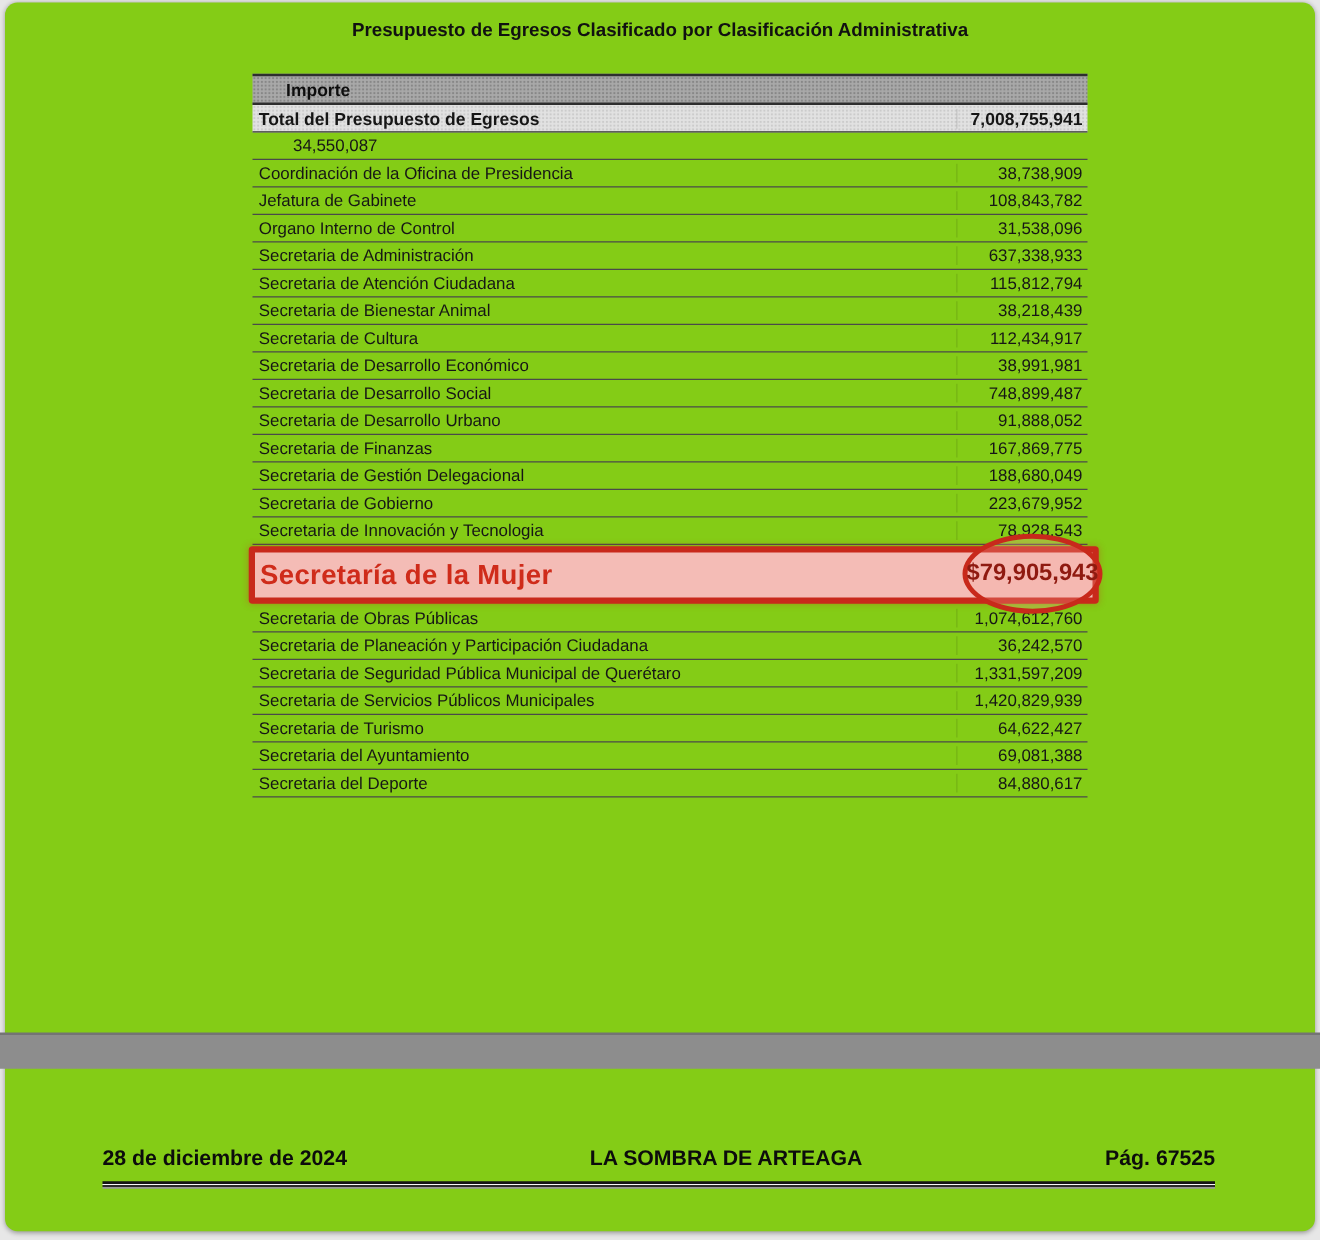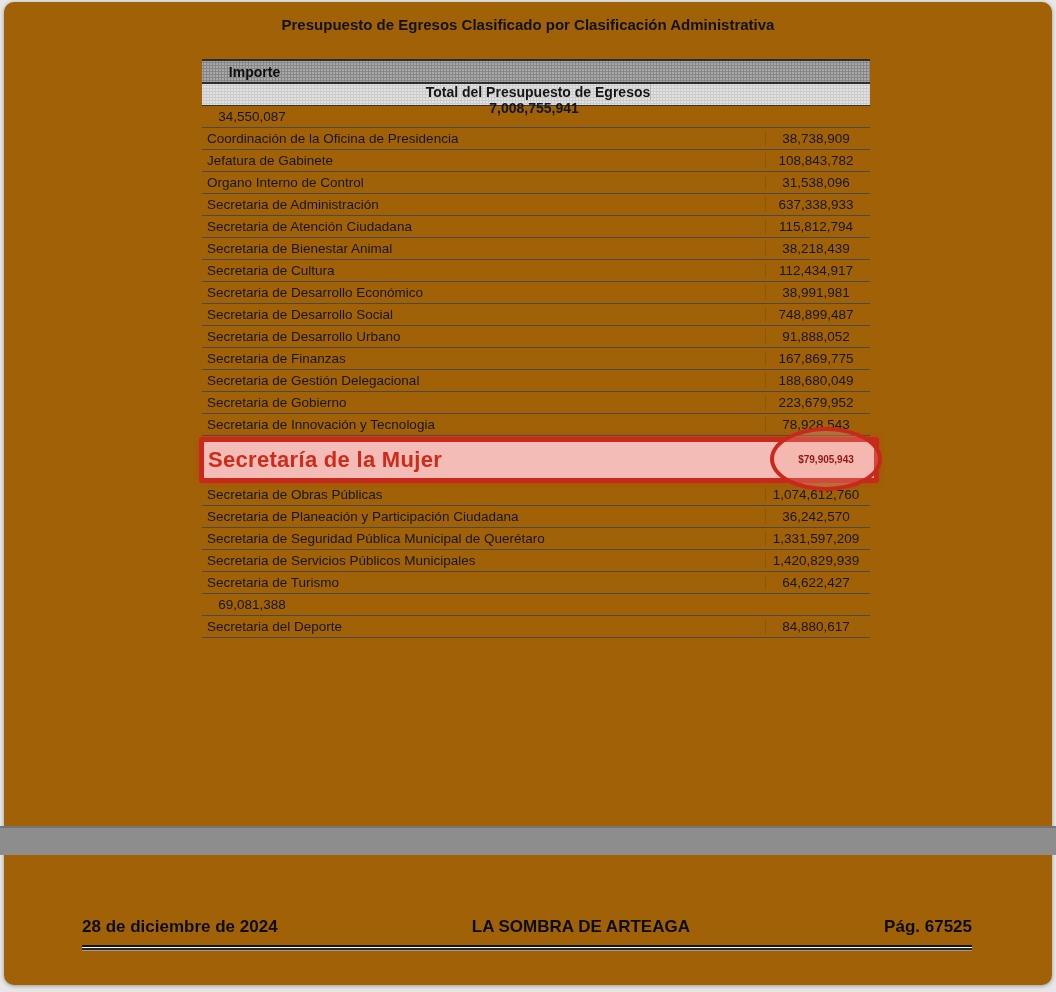--- a/index.html
+++ b/index.html
@@ -10,7 +10,7 @@
   }
   .page{
     position:absolute;left:4px;top:2px;right:4px;bottom:7px;
-    background:#a16207;border-radius:10px;
+    background:#84cc16;border-radius:10px;
     box-shadow:0 1px 4px rgba(0,0,0,0.35);
   }
   .doc-title{

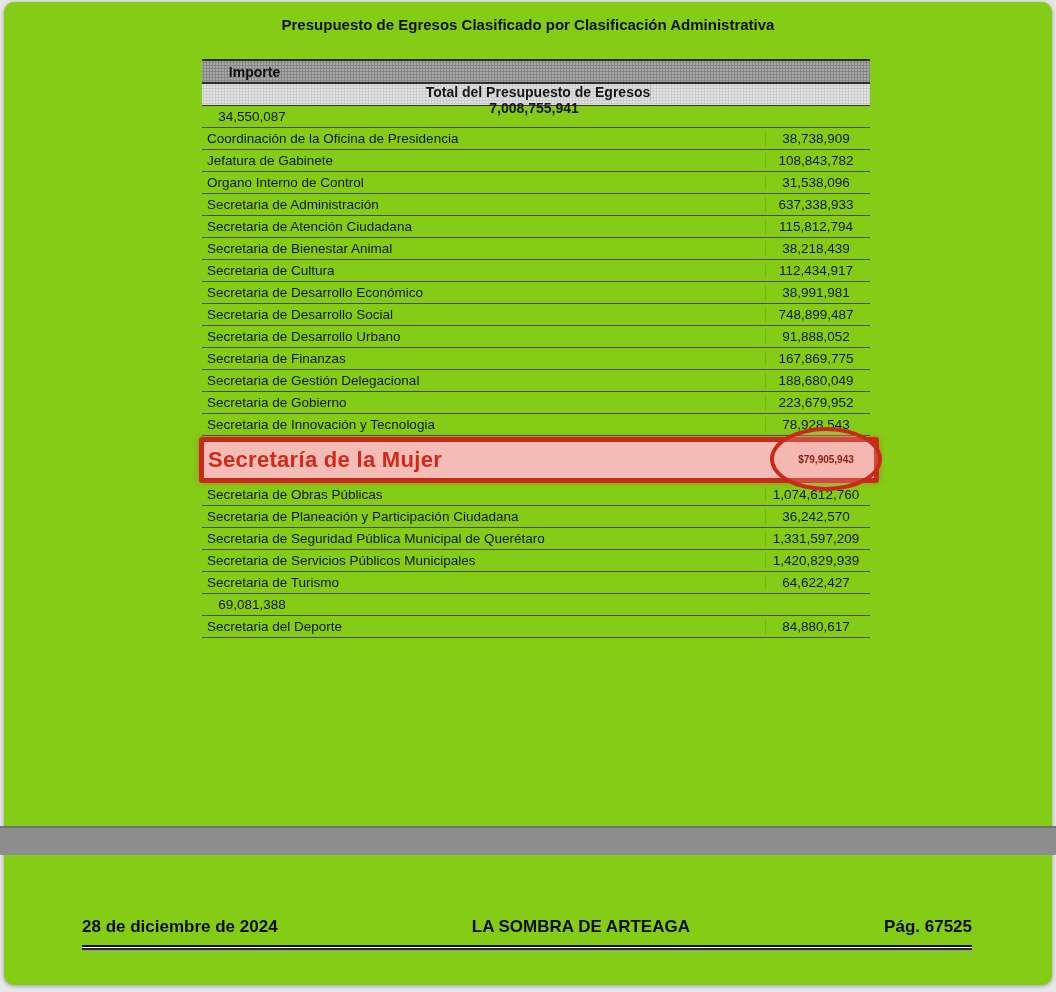--- a/index.html
+++ b/index.html
@@ -43,7 +43,6 @@
     background-image:radial-gradient(rgba(0,0,0,0.10) 1px, transparent 1.2px);
     background-size:3px 3px;
     border-bottom:1px solid #333;
-    flex-direction:column;
   }
   .row.highlight{
     position:relative;height:36px;

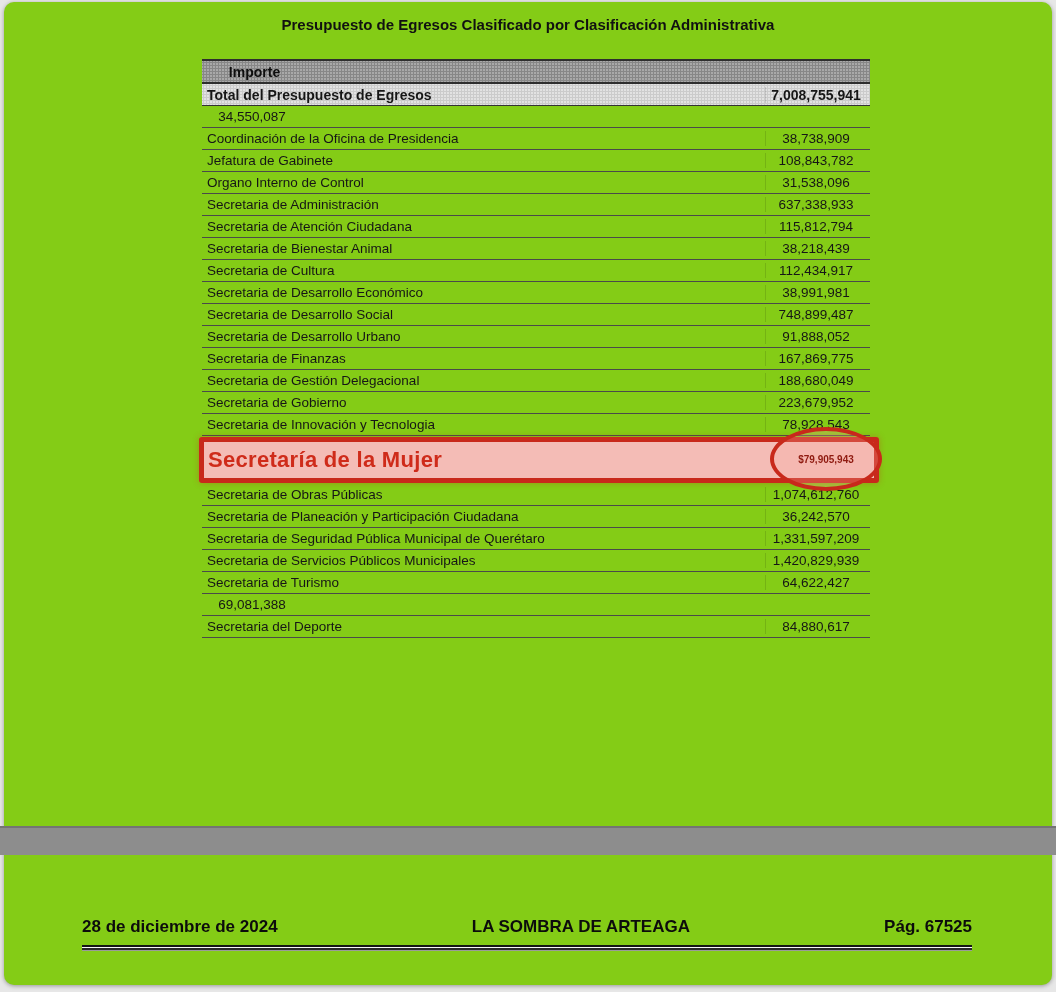--- a/index.html
+++ b/index.html
@@ -36,7 +36,7 @@
     font-size:13.5px;color:#161616;
   }
   .row .cell.desc{flex:1;padding-left:5px;border-right:1px solid rgba(0,0,0,0.12);}
-  .row .cell.imp{width:100px;text-align:center;padding-right:4px;}
+  .row .cell.imp{width:100px;text-align:right;padding-right:4px;}
   .row.total{
     font-weight:bold;font-size:14px;
     background-color:#e2e2e2;

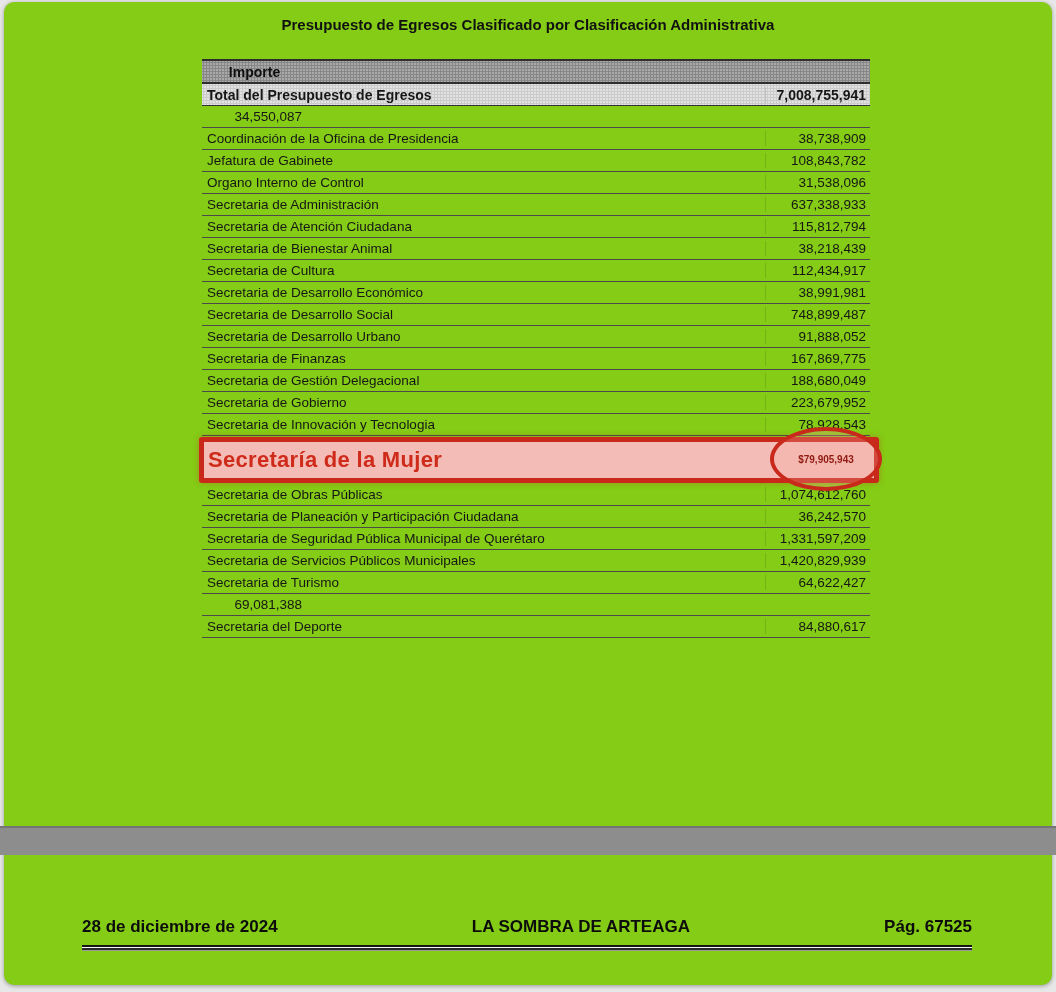--- a/index.html
+++ b/index.html
@@ -65,7 +65,7 @@
     box-sizing:border-box;
   }
   .circle-annotation .cell.imp{
-    width:auto;padding:0;font-weight:bold;font-size:10px;color:#8f1a10;
+    width:auto;padding:0;font-weight:bold;font-size:19px;color:#8f1a10;
   }
   .separator-band{
     position:absolute;left:0;right:0;top:826px;height:29px;

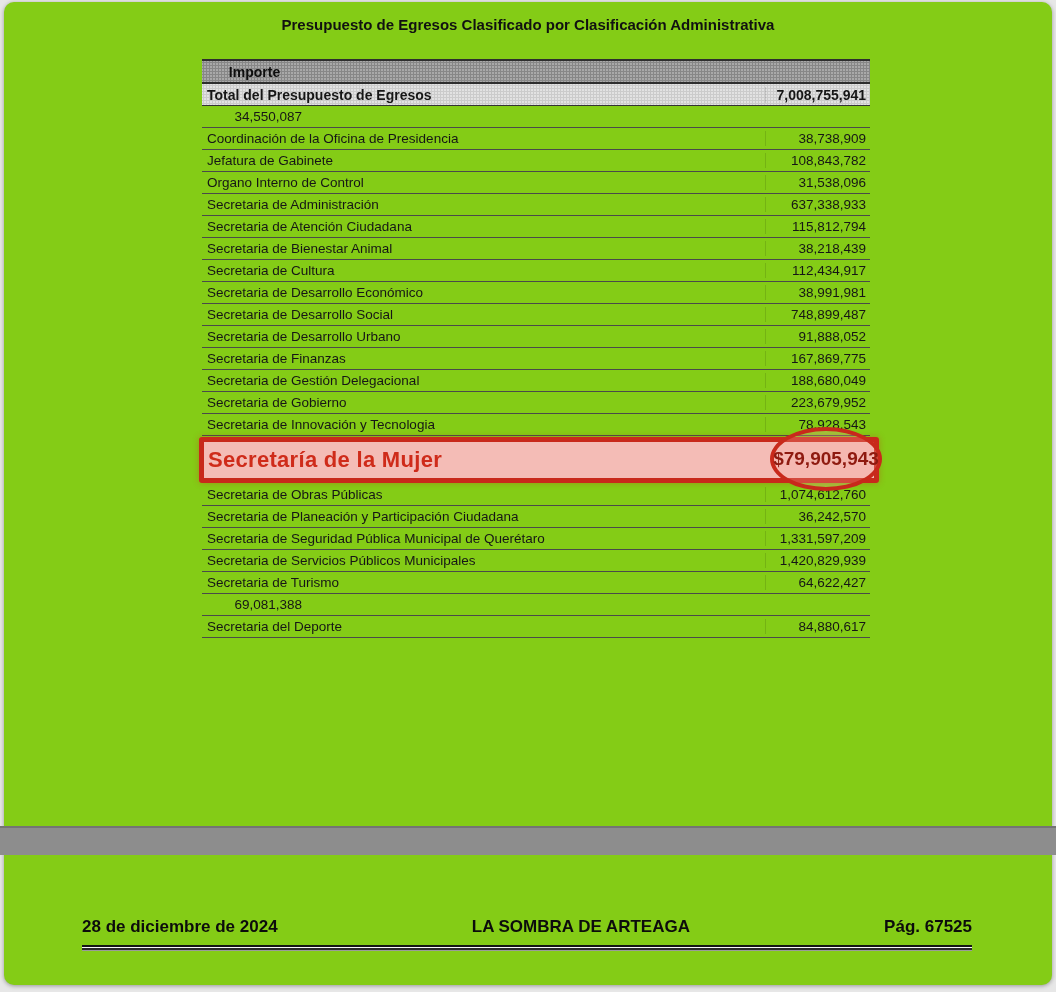--- a/index.html
+++ b/index.html
@@ -183,6 +183,7 @@
           <span class="cell imp">64,622,427</span>
         </div>
         <div class="row normal">
+          <span class="cell desc">Secretaria del Ayuntamiento</span>
           <span class="cell imp">69,081,388</span>
         </div>
         <div class="row normal">

